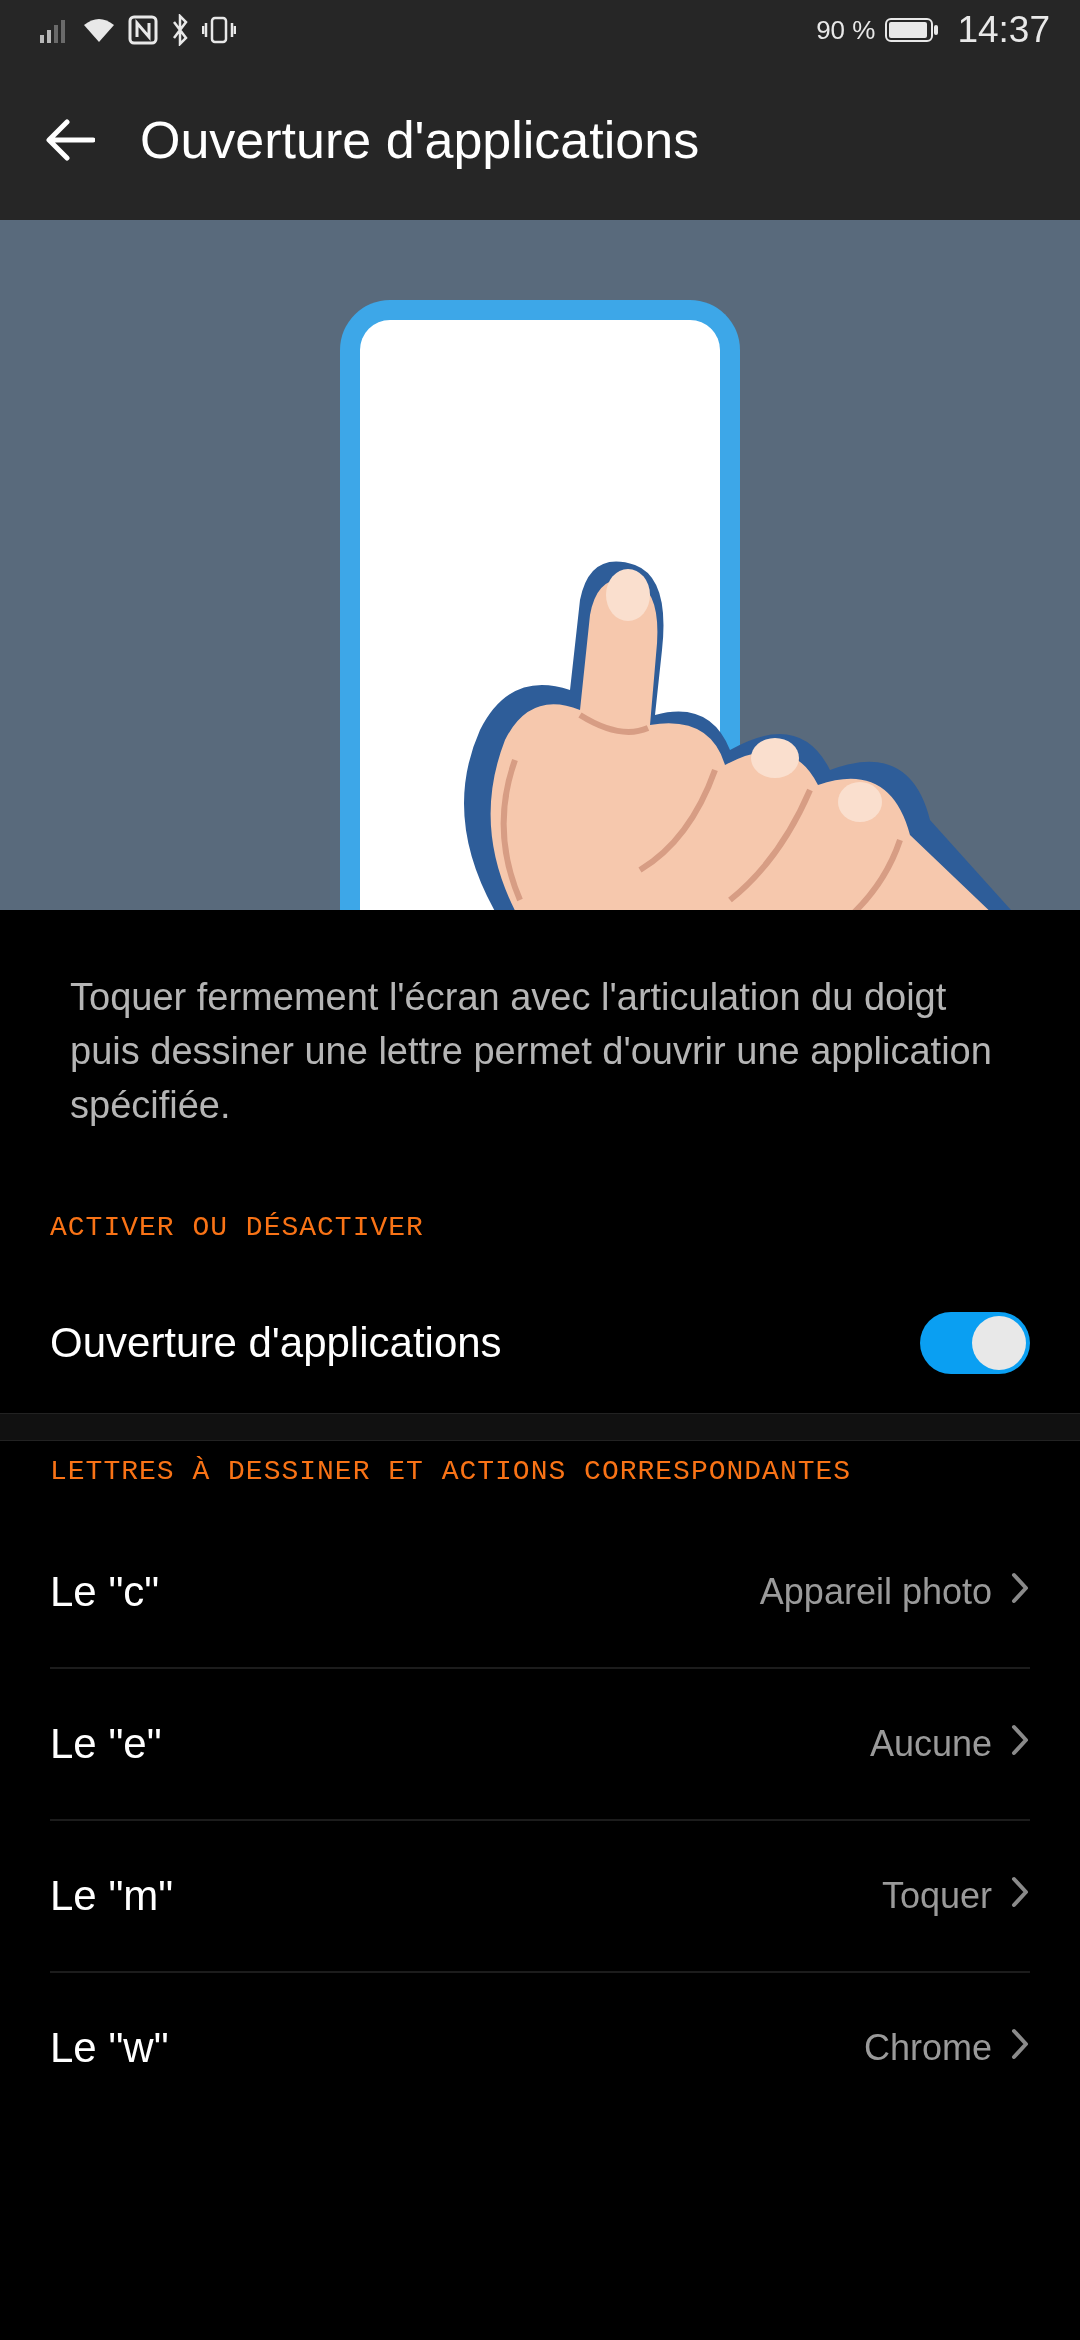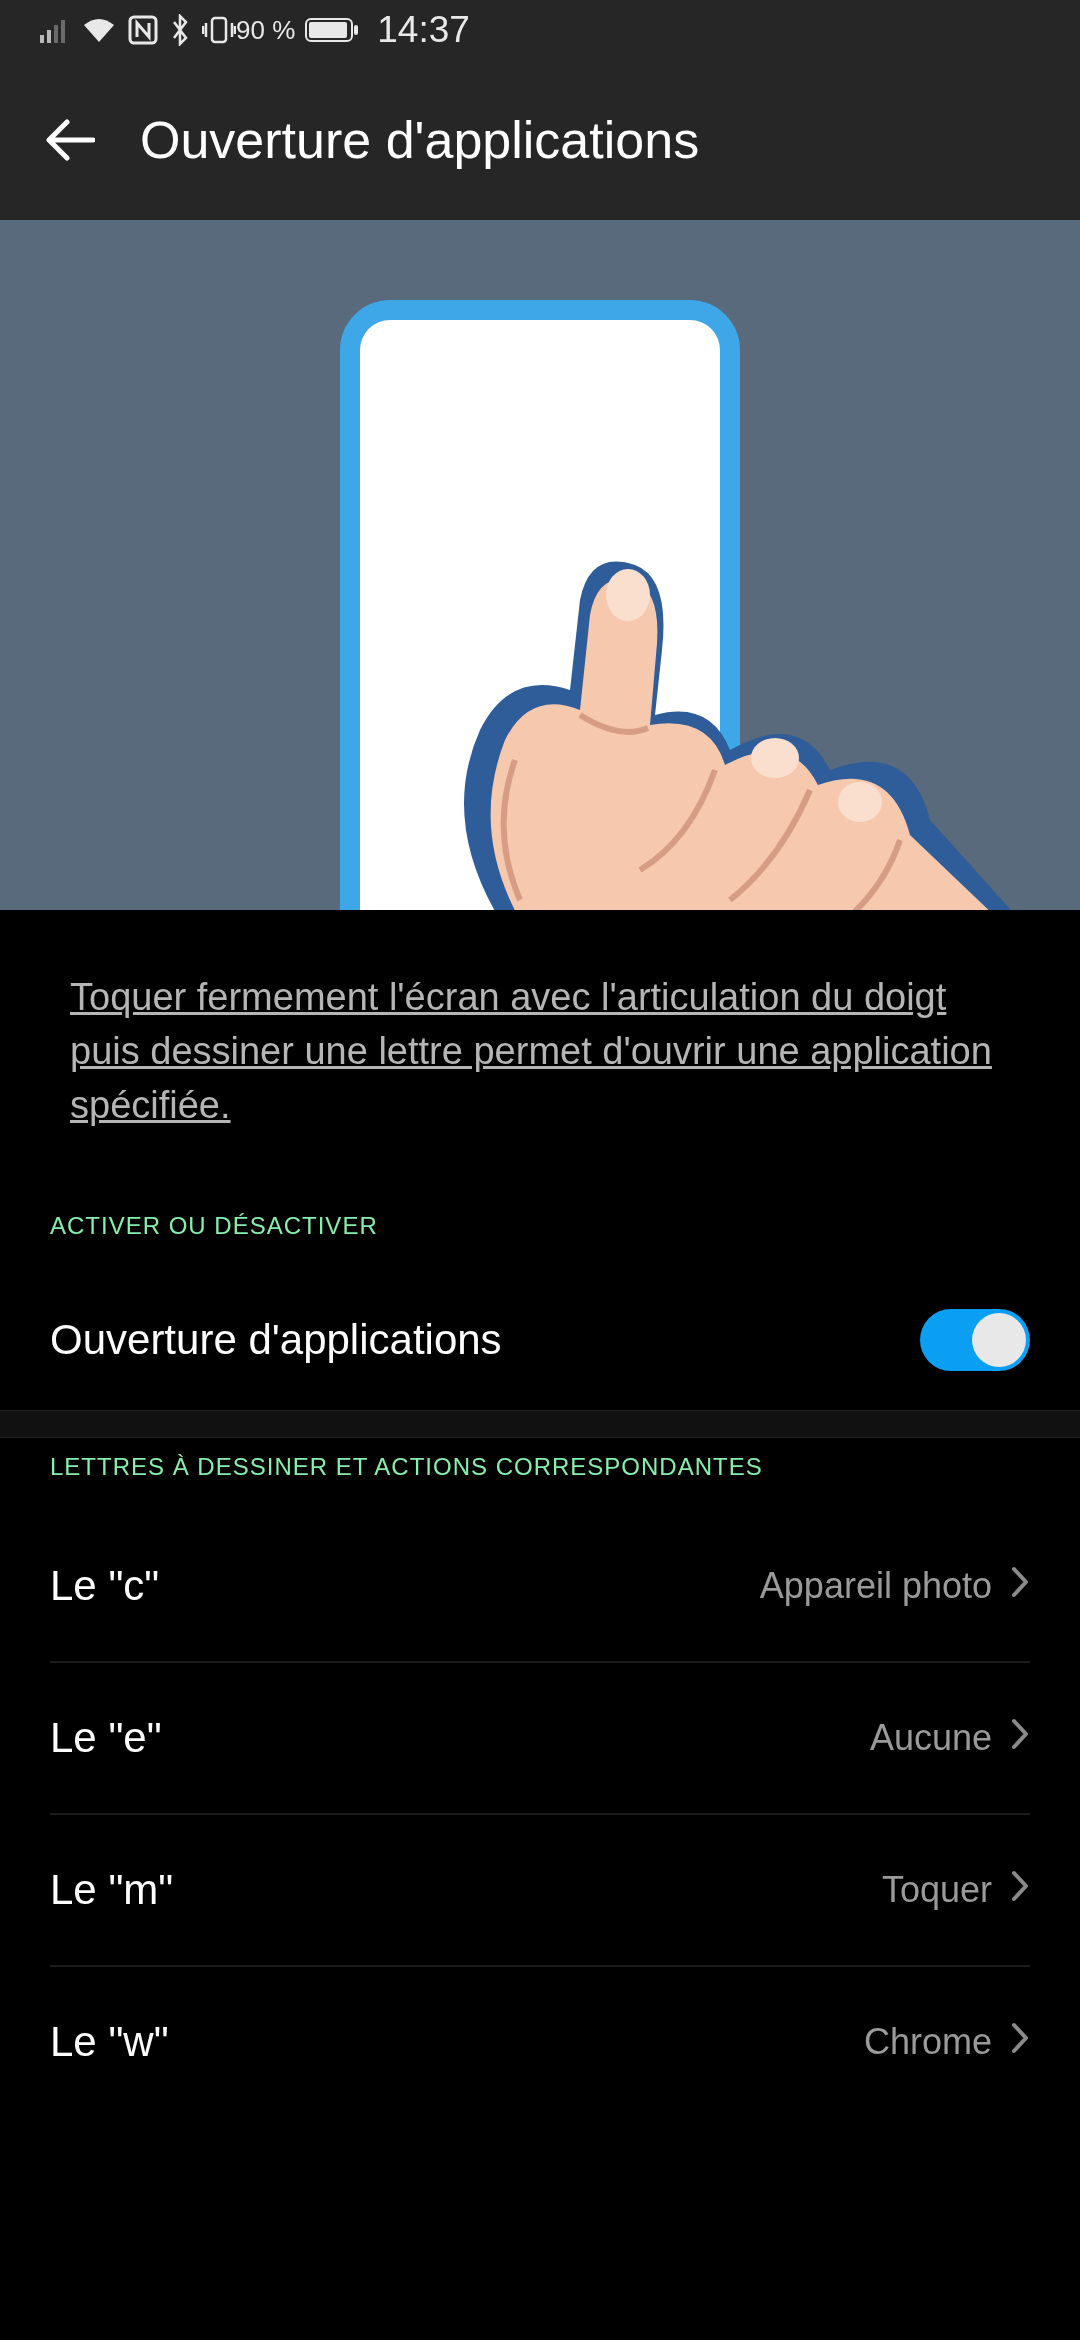--- a/index.html
+++ b/index.html
@@ -6,7 +6,7 @@
   html,body { width:1080px; height:2340px; background:#000; font-family:-apple-system,Helvetica,Arial,sans-serif; color:#fff; overflow:hidden; }
 
   
-  .status-bar { height:60px; background:#262626; display:flex; align-items:center; padding:0 30px 0 40px; font-size:28px; color:#e8e8e8; }
+  .status-bar { height:60px; background:#262626; display:flex; align-items:center; justify-content:space-between; padding:0 30px 0 40px; font-size:28px; color:#e8e8e8; }
   .status-left { display:flex; align-items:center; gap:12px; }
   .status-right { display:flex; align-items:center; gap:10px; }
   .signal-icon svg,.wifi-icon svg,.nfc-icon svg,.bt-icon svg,.vib-icon svg,.batt-icon svg{display:block}

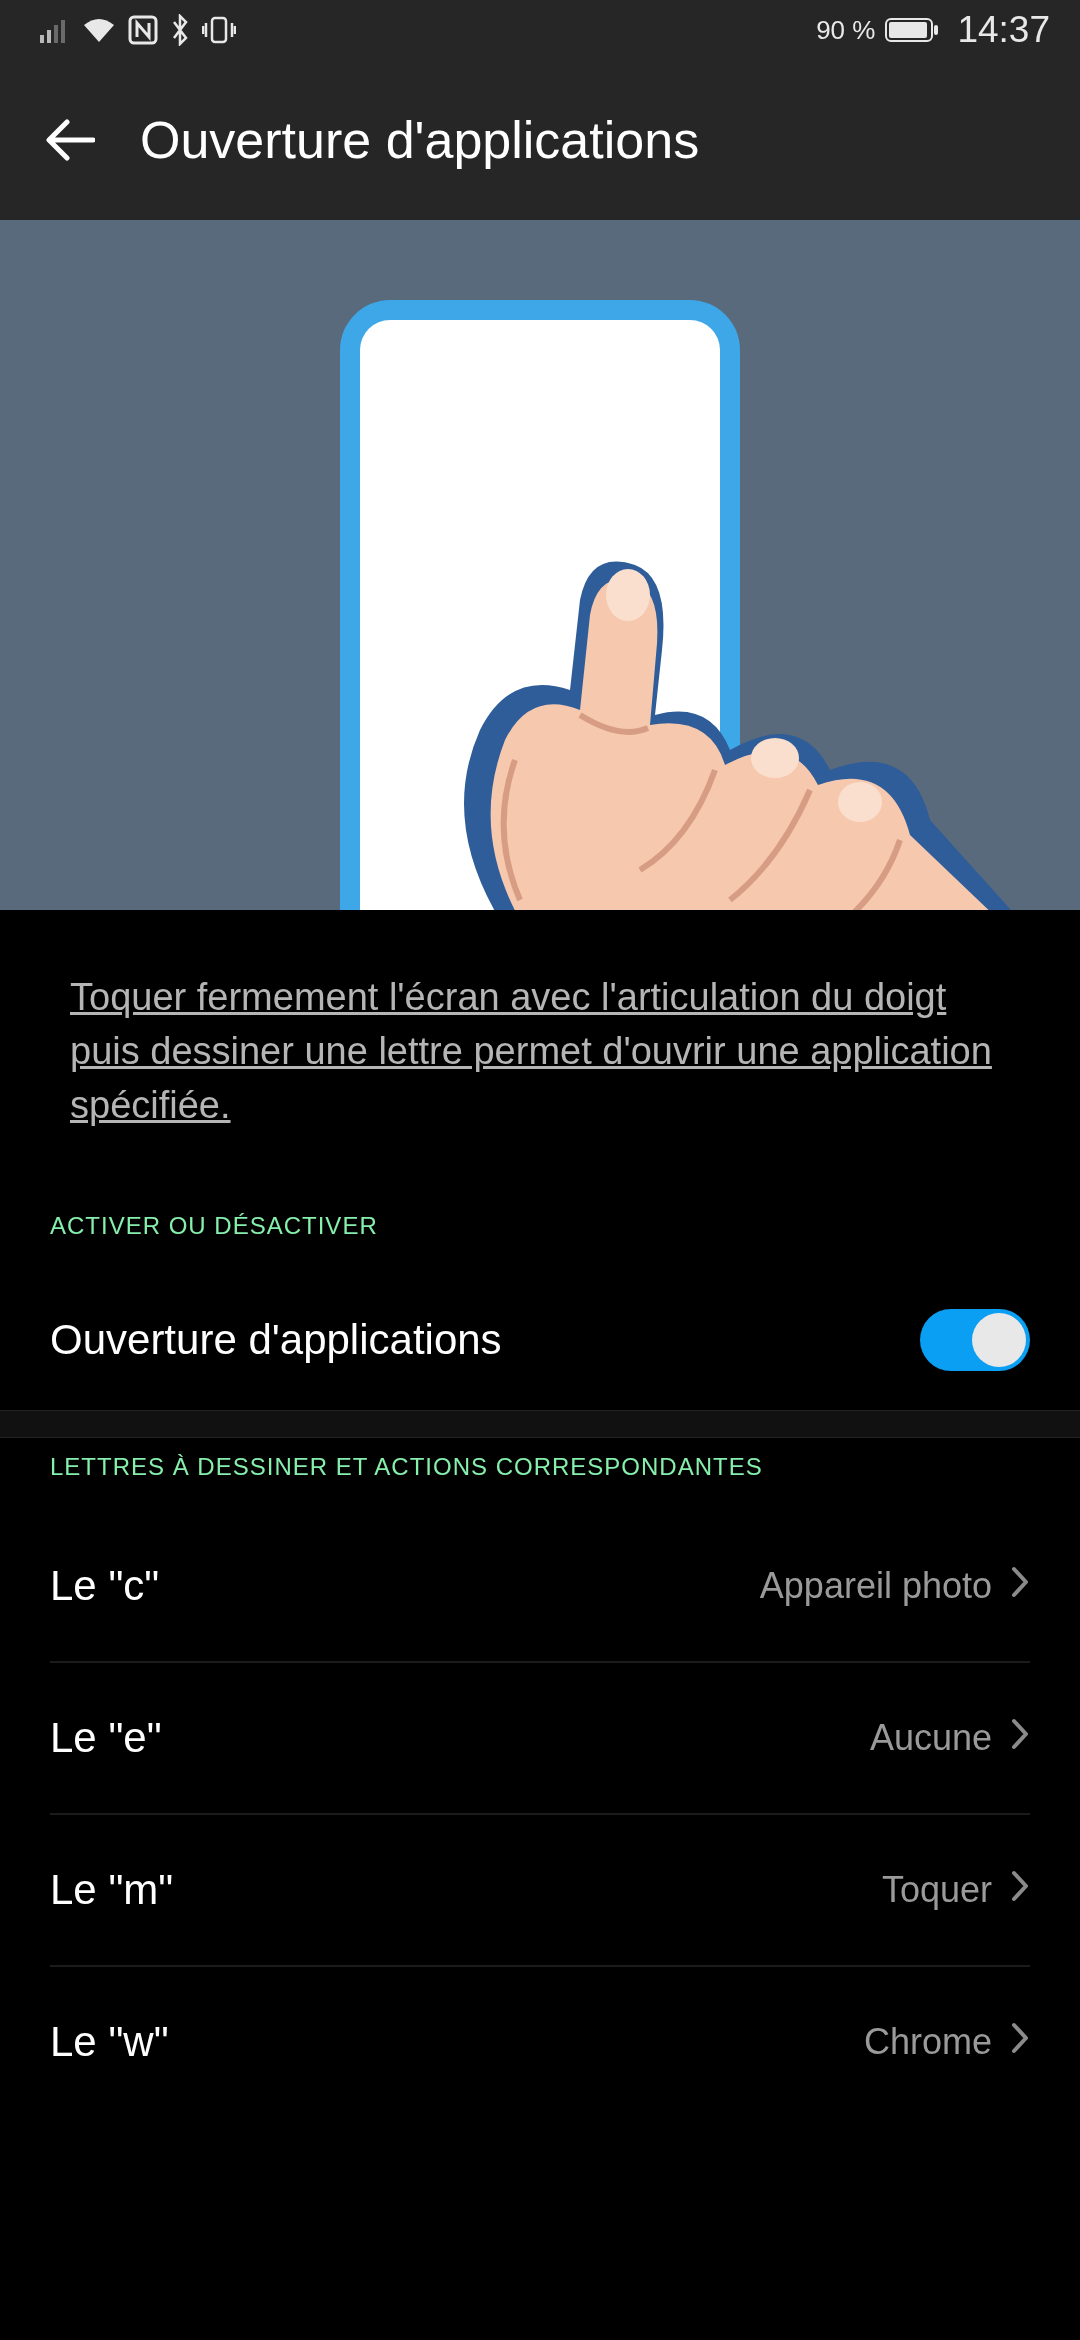--- a/index.html
+++ b/index.html
@@ -24,7 +24,7 @@
   .hand { position:absolute; left:380px; top:320px; }
 
   
-  .desc { padding:60px 70px 80px 70px; font-size:38px; line-height:54px; color:#b5b5b5;text-decoration:underline; }
+  .desc { padding:60px 70px 80px 70px; font-size:38px; line-height:54px; color:#b5b5b5; }
   .section-header { padding:0 50px 30px 50px; font-size:24px; color:#86efac; letter-spacing:1px; font-weight:400; }
   .row { display:flex; align-items:center; justify-content:space-between; padding:0 50px; height:140px; }
   .row-label { font-size:42px; color:#fff; }

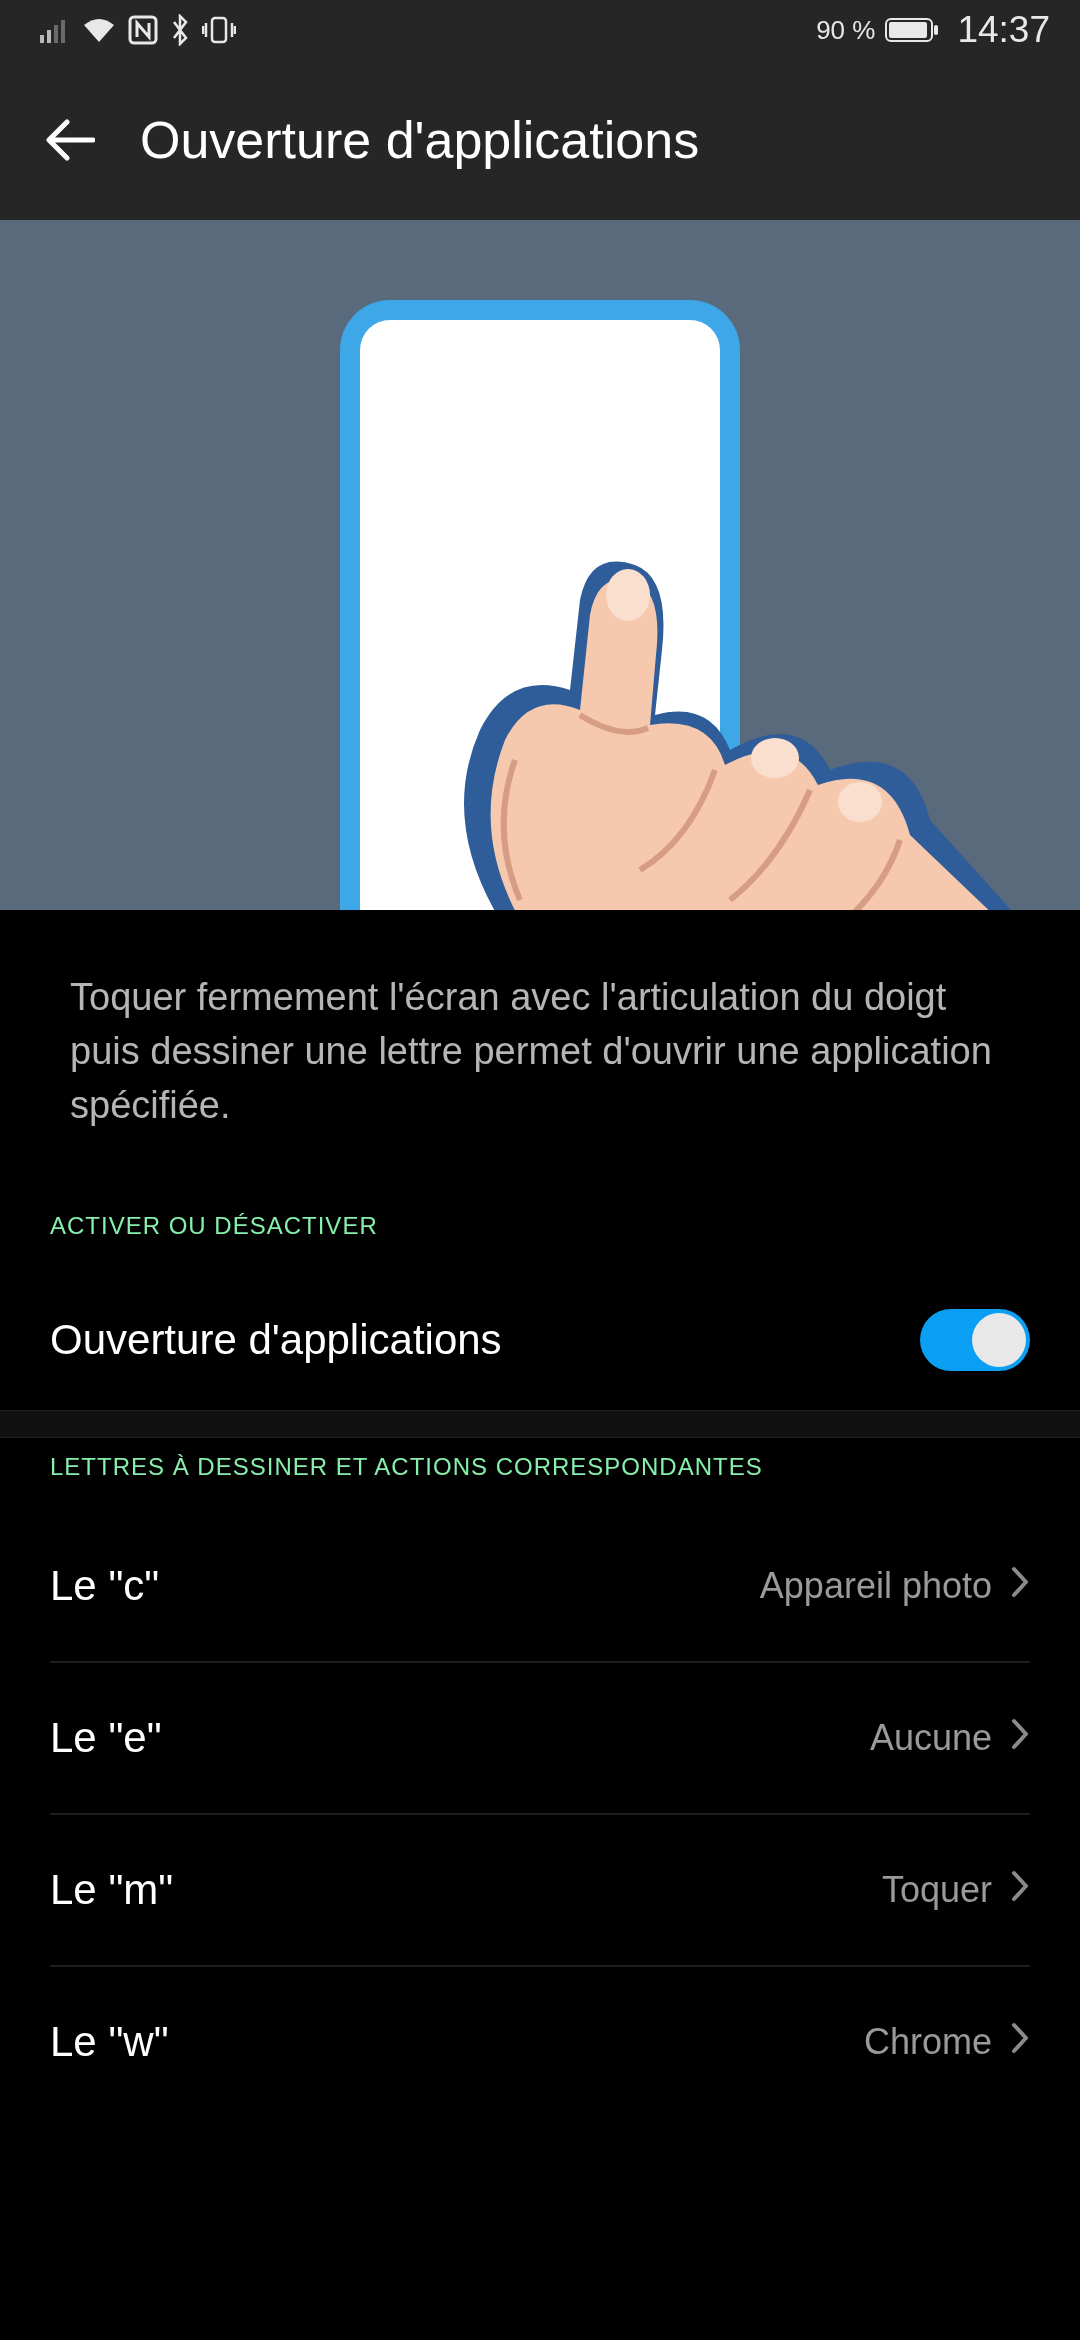--- a/index.html
+++ b/index.html
@@ -25,7 +25,7 @@
 
   
   .desc { padding:60px 70px 80px 70px; font-size:38px; line-height:54px; color:#b5b5b5; }
-  .section-header { padding:0 50px 30px 50px; font-size:24px; color:#86efac; letter-spacing:1px; font-weight:400; }
+  .section-header { padding:0 50px 30px 50px; font-size:28px; color:#f97316; letter-spacing:1px; font-weight:400;font-family:Liberation Mono, monospace; }
   .row { display:flex; align-items:center; justify-content:space-between; padding:0 50px; height:140px; }
   .row-label { font-size:42px; color:#fff; }
   .row-value { font-size:36px; color:#9a9a9a; display:flex; gap:18px; }

